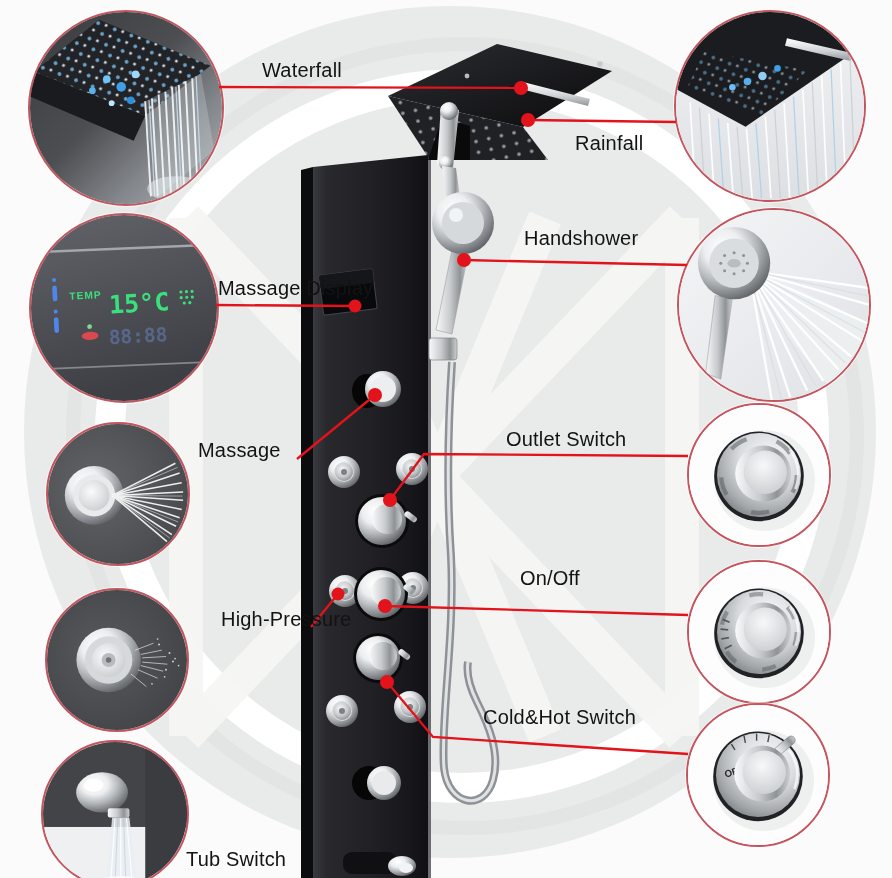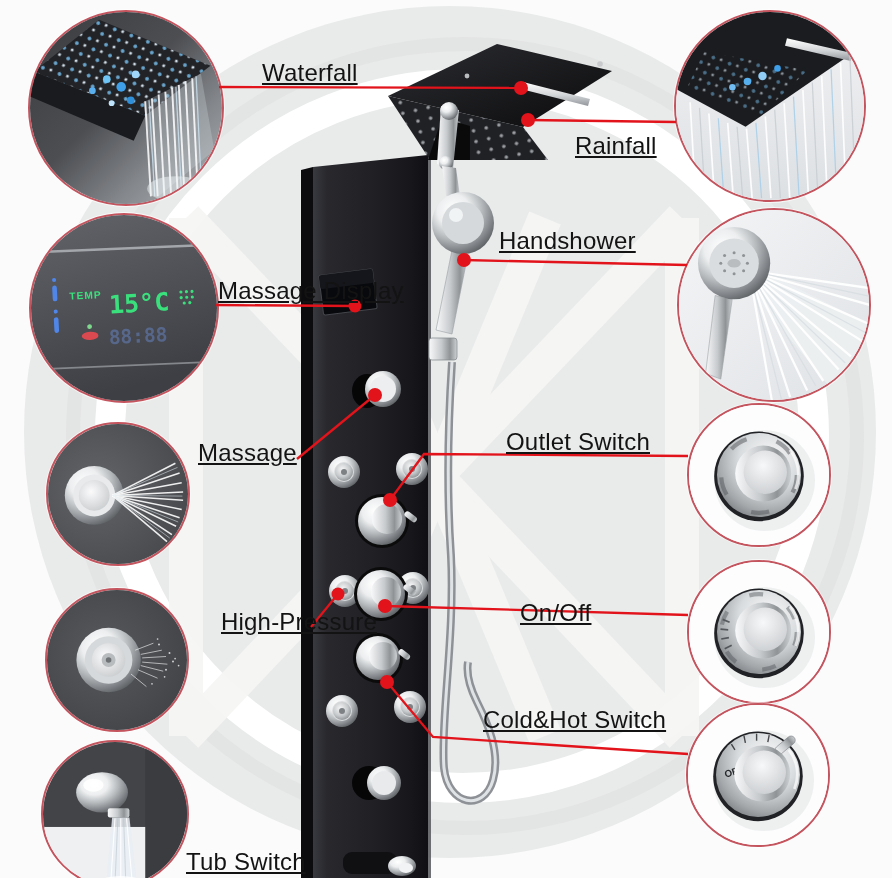--- a/index.html
+++ b/index.html
@@ -9,8 +9,8 @@
   .inset{position:absolute;border-radius:50%;border:2px solid #c4545e;overflow:hidden;
          background:#fff;box-shadow:0 0 0 1px rgba(255,255,255,.65);}
   .inset svg{display:block;width:100%;height:100%;}
-  .callout-label{position:absolute;font-size:24px;font-weight:500;line-height:1.05;
-                 color:#131313;white-space:nowrap;letter-spacing:.2px;text-decoration:underline;}
+  .callout-label{position:absolute;font-size:20px;font-weight:500;line-height:1.05;
+                 color:#131313;white-space:nowrap;letter-spacing:.2px;}
   svg text{font-family:"Liberation Sans",sans-serif;}
   .seg{font-family:"DejaVu Sans Mono",monospace;}
 </style>

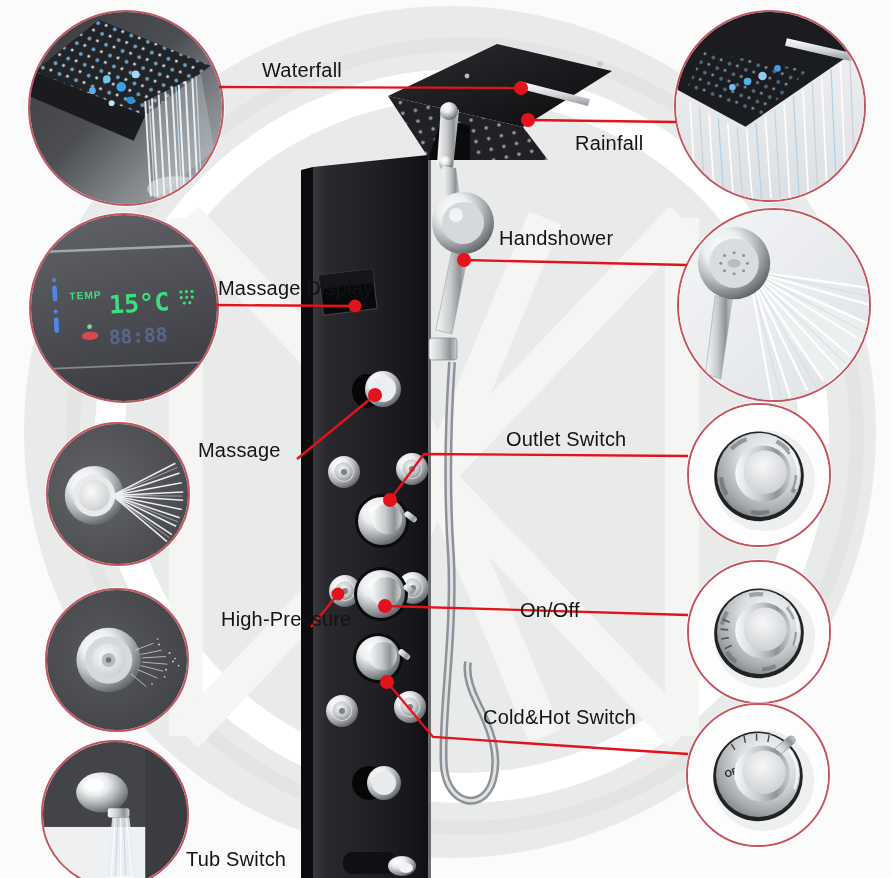--- a/index.html
+++ b/index.html
@@ -563,7 +563,7 @@
 
   <span class="callout-label" style="left:262px;top:60px;">Waterfall</span>
   <span class="callout-label" style="left:575px;top:133px;">Rainfall</span>
-  <span class="callout-label" style="left:499px;top:228px;">Handshower</span>
+  <span class="callout-label" style="left:524px;top:228px;">Handshower</span>
   <span class="callout-label" style="left:218px;top:278px;">Massage Display</span>
   <span class="callout-label" style="left:198px;top:440px;">Massage</span>
   <span class="callout-label" style="left:506px;top:429px;">Outlet Switch</span>

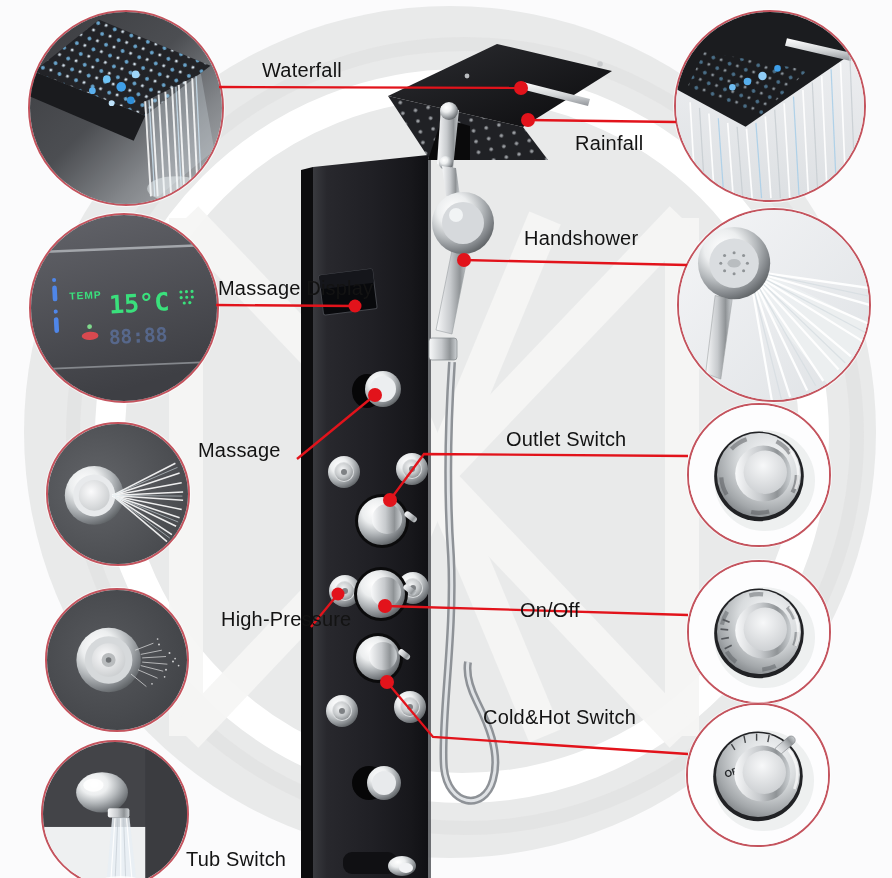--- a/index.html
+++ b/index.html
@@ -567,7 +567,7 @@
   <span class="callout-label" style="left:218px;top:278px;">Massage Display</span>
   <span class="callout-label" style="left:198px;top:440px;">Massage</span>
   <span class="callout-label" style="left:506px;top:429px;">Outlet Switch</span>
-  <span class="callout-label" style="left:520px;top:600px;">On/Off</span>
+  <span class="callout-label" style="left:520px;top:568px;">On/Off</span>
   <span class="callout-label" style="left:177px;top:609px;margin-left:44px;">High-Pressure</span>
   <span class="callout-label" style="left:483px;top:707px;">Cold&amp;Hot Switch</span>
   <span class="callout-label" style="left:186px;top:849px;">Tub Switch</span>

